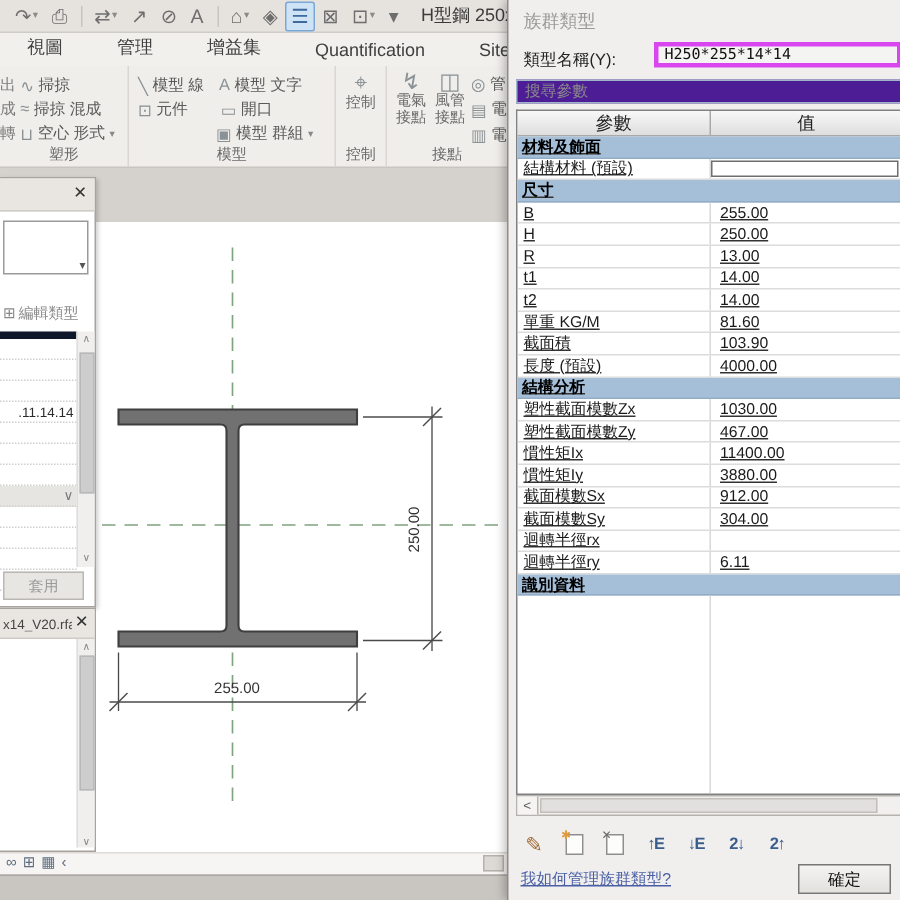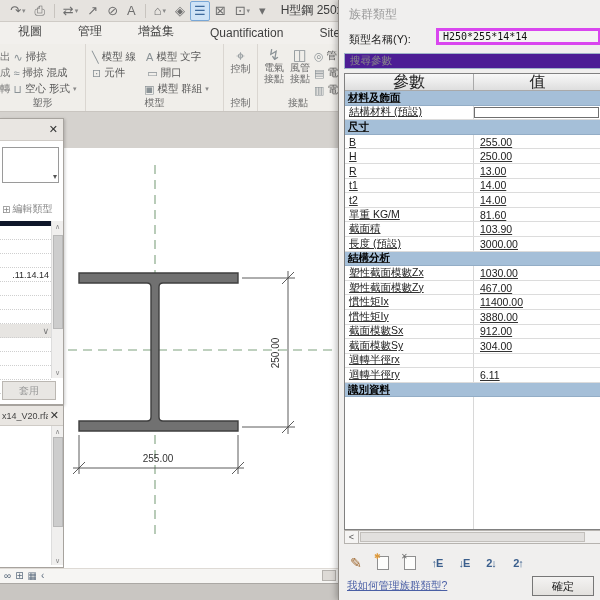--- a/index.html
+++ b/index.html
@@ -65,7 +65,7 @@
   .dlg-typeinput{left:97px;top:28px;width:165px;height:17px;background:#F4F4F3;border:3px solid #d946ef;font-family:"DejaVu Sans Mono","Liberation Mono",monospace;font-size:10px;color:#111;display:flex;align-items:center;padding-left:4px;box-sizing:border-box;}
   .dlg-search{left:5px;top:53px;width:257px;height:16px;background:#4c1d95;border:1px solid #9FB4C8;color:#8A8A8A;font-size:10.5px;display:flex;align-items:center;padding-left:5px;box-sizing:border-box;}
   .dlg-table{left:5px;top:73px;width:257px;height:457px;border:1px solid #808080;border-right:none;background:#fff;box-sizing:border-box;display:flex;flex-direction:column;overflow:hidden;}
-  .thead{display:flex;height:16px;flex:0 0 auto;background:linear-gradient(#F8F8F8,#DEDEDE);border-bottom:1px solid #A9A9A9;font-size:16px;color:#222;justify-content:space-between;}
+  .thead{display:flex;height:16px;flex:0 0 auto;background:linear-gradient(#F8F8F8,#DEDEDE);border-bottom:1px solid #A9A9A9;font-size:12px;color:#222;justify-content:space-between;}
   .thead .c1{width:129px;border-right:1px solid #A9A9A9;display:flex;align-items:center;justify-content:center;box-sizing:border-box;}
   .thead .c2{flex:1;display:flex;align-items:center;justify-content:center;}
   .frow{display:flex;height:14.6px;flex:0 0 auto;font-size:10.5px;box-sizing:border-box;}

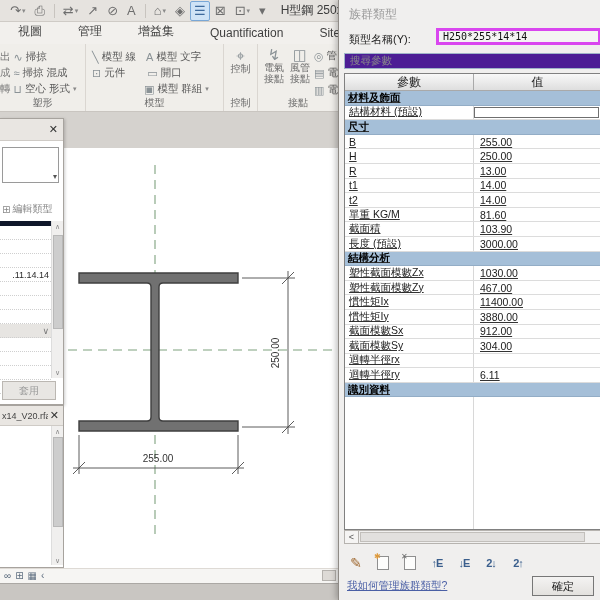--- a/index.html
+++ b/index.html
@@ -351,7 +351,7 @@
           </div>
           <div class="frow fparam">
             <div class="pcell">長度 (預設)</div>
-            <div class="vcell">3000.00</div>
+            <div class="vcell">4000.00</div>
           </div>
           <div class="frow fsec">結構分析</div>
           <div class="frow fparam">

